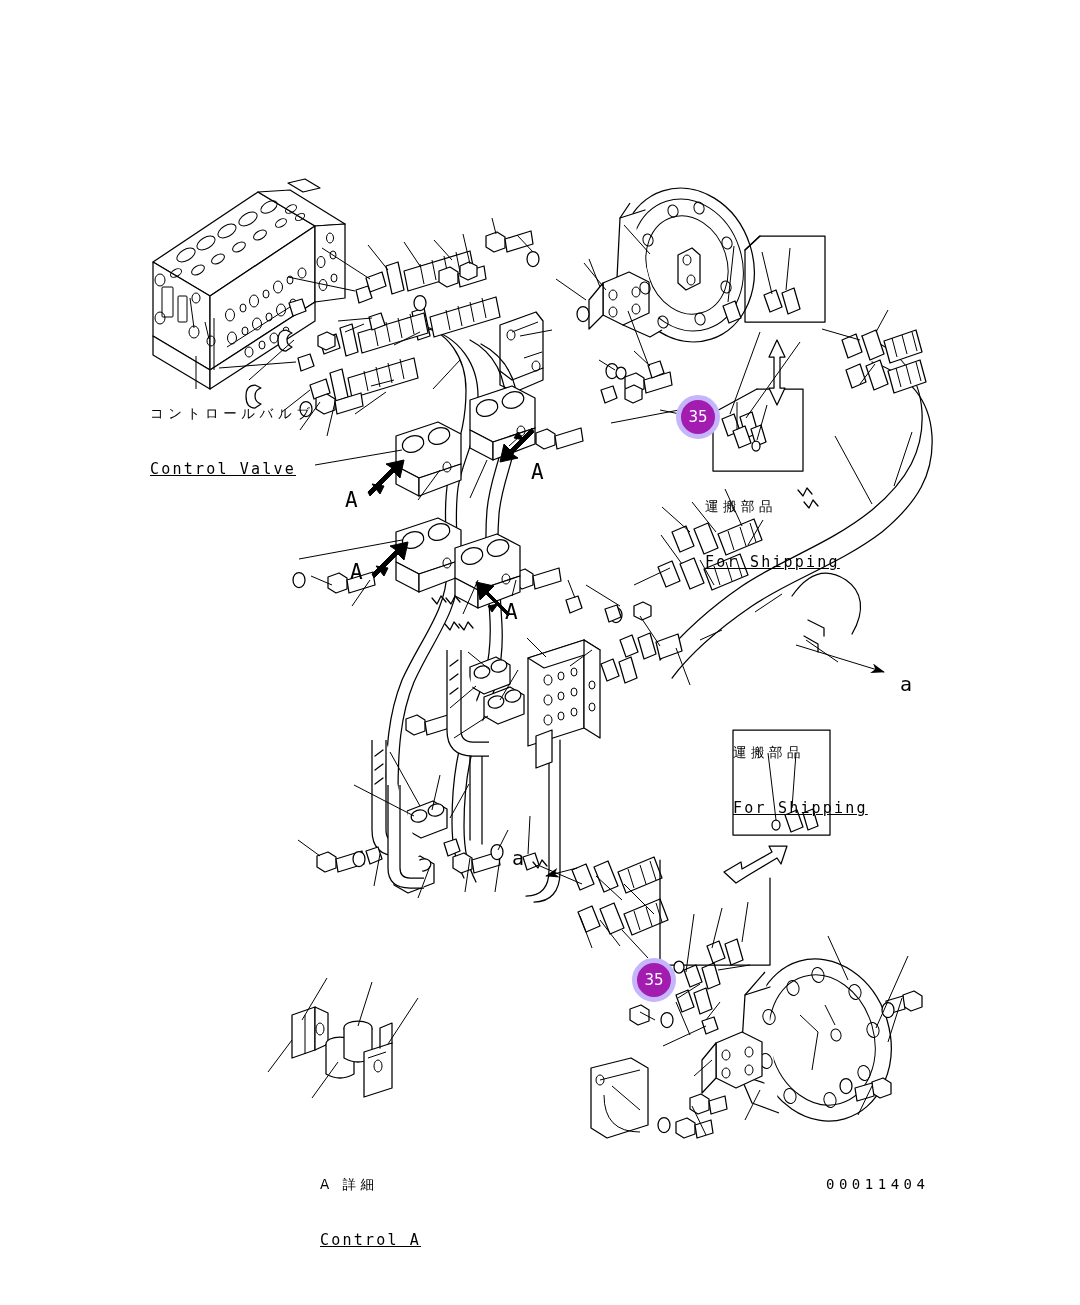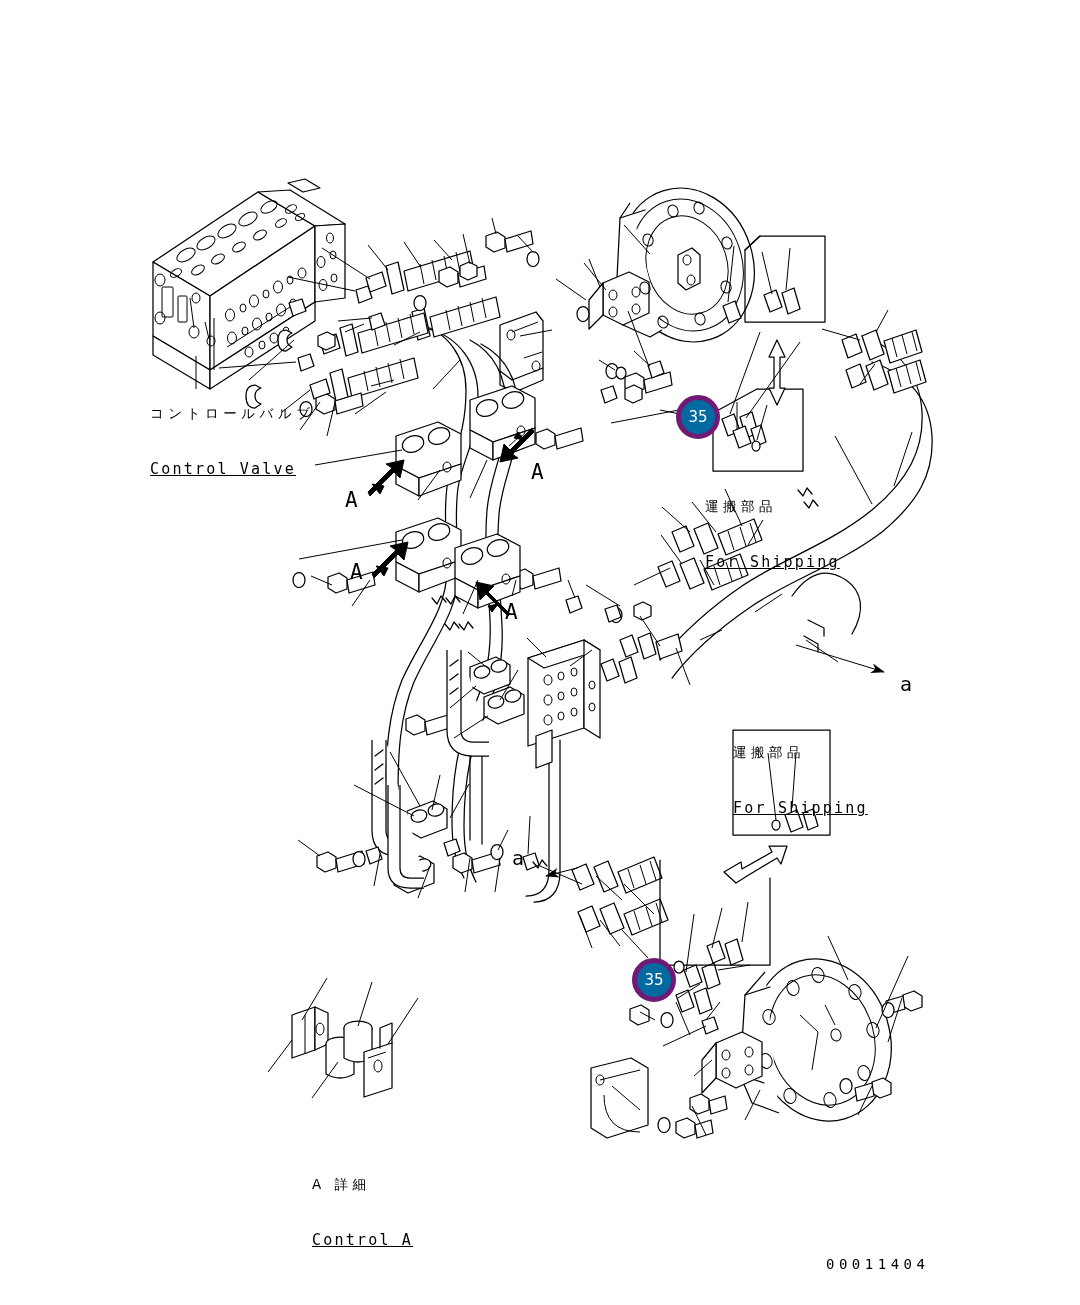--- a/index.html
+++ b/index.html
@@ -21,7 +21,7 @@
          font-size:20px;color:#000;}
 
   .callout{position:absolute;width:44px;height:44px;border-radius:50%;
-           background:#0369a1;border:5px solid #701a75;
+           background:#a21caf;border:5px solid #c4b5fd;
            box-sizing:border-box;display:flex;align-items:center;
            justify-content:center;color:#fff;font-size:15px;
            font-family:"DejaVu Sans","Liberation Sans",sans-serif;}

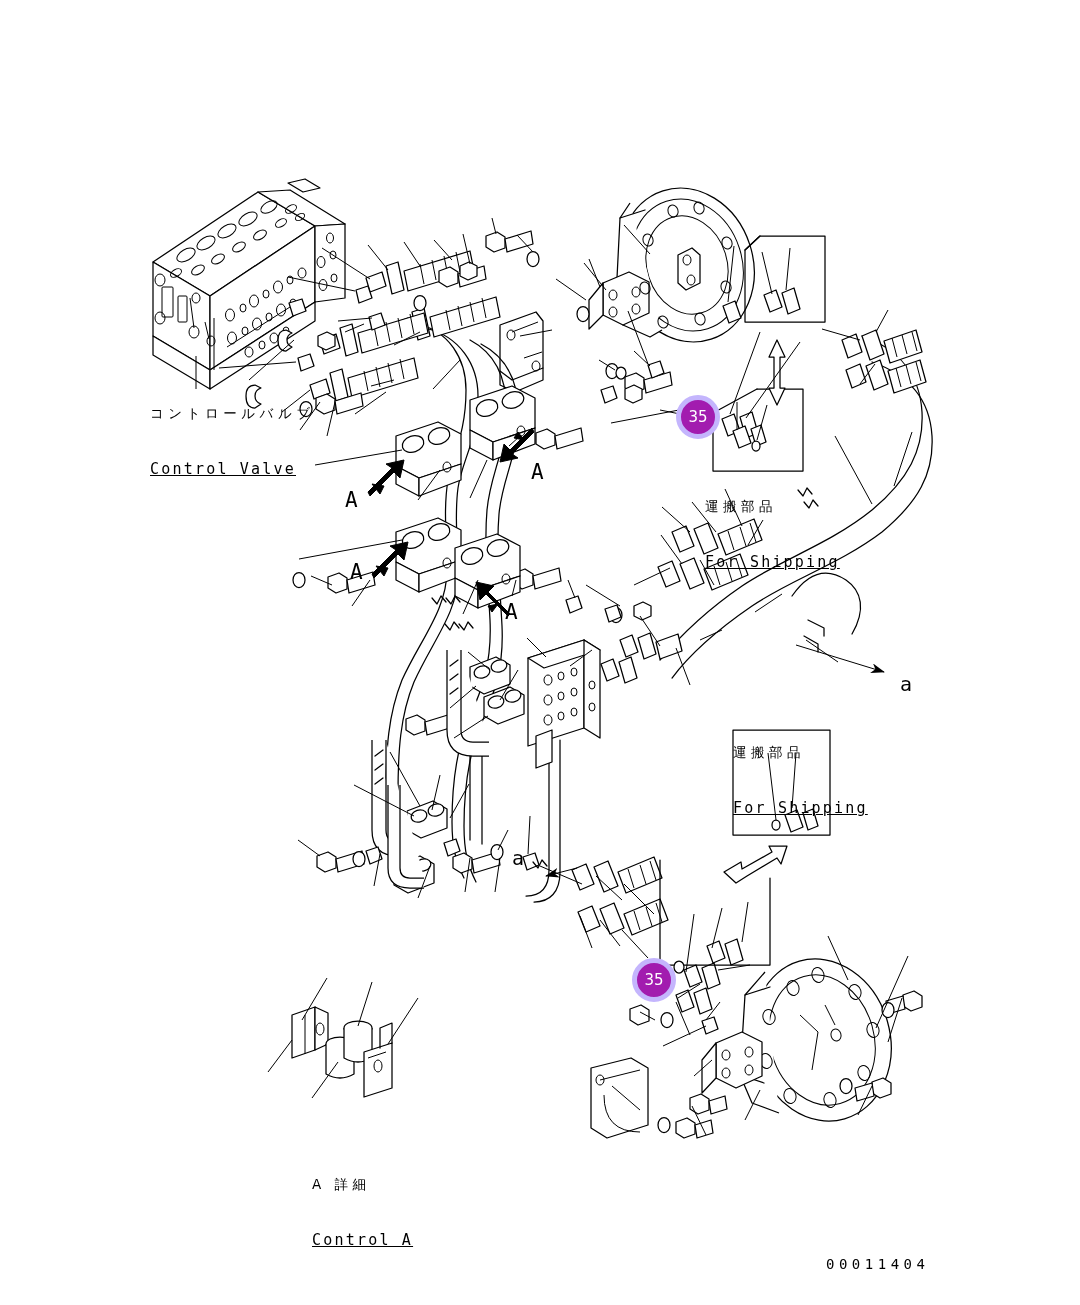--- a/index.html
+++ b/index.html
@@ -761,7 +761,7 @@
     <span class="en">For Shipping</span>
   </div>
 
-  <div class="lbl" style="left:312px;top:1098px;">
+  <div class="lbl" style="left:320px;top:1098px;">
     <span class="jp">A 詳細</span>
     <span class="en">Control A</span>
   </div>

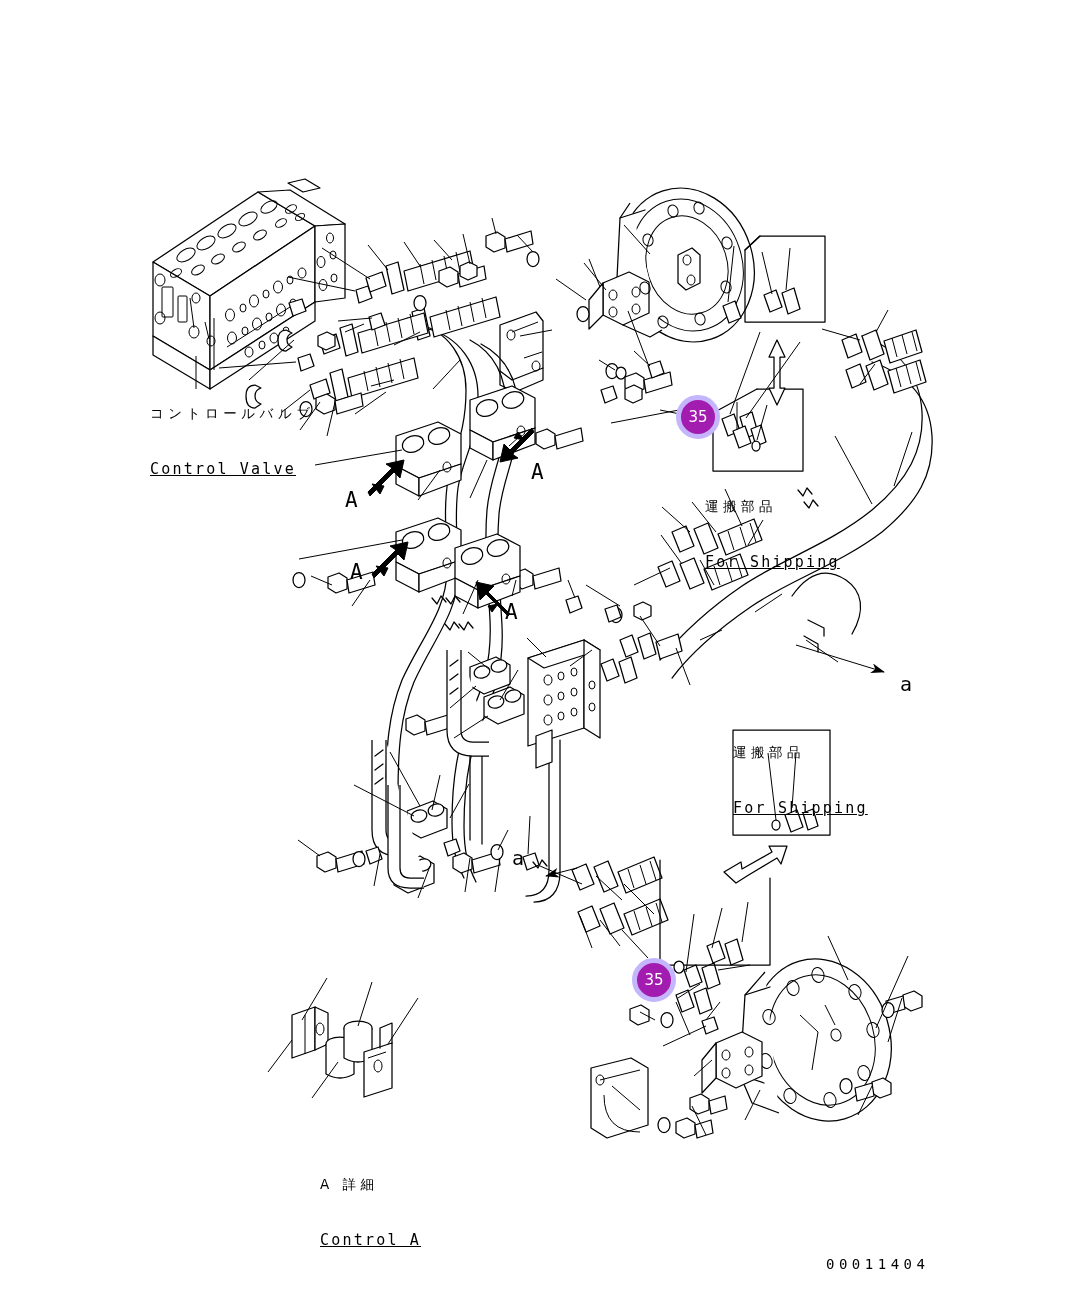--- a/index.html
+++ b/index.html
@@ -781,7 +781,7 @@
   <div class="amark" style="left:900px;top:632px;">a</div>
   <div class="amark" style="left:512px;top:806px;">a</div>
 
-  <div class="docnum" style="left:826px;top:1216px;">00011404</div>
+  <div class="docnum" style="left:826px;top:1136px;">00011404</div>
 
 </div>
 

